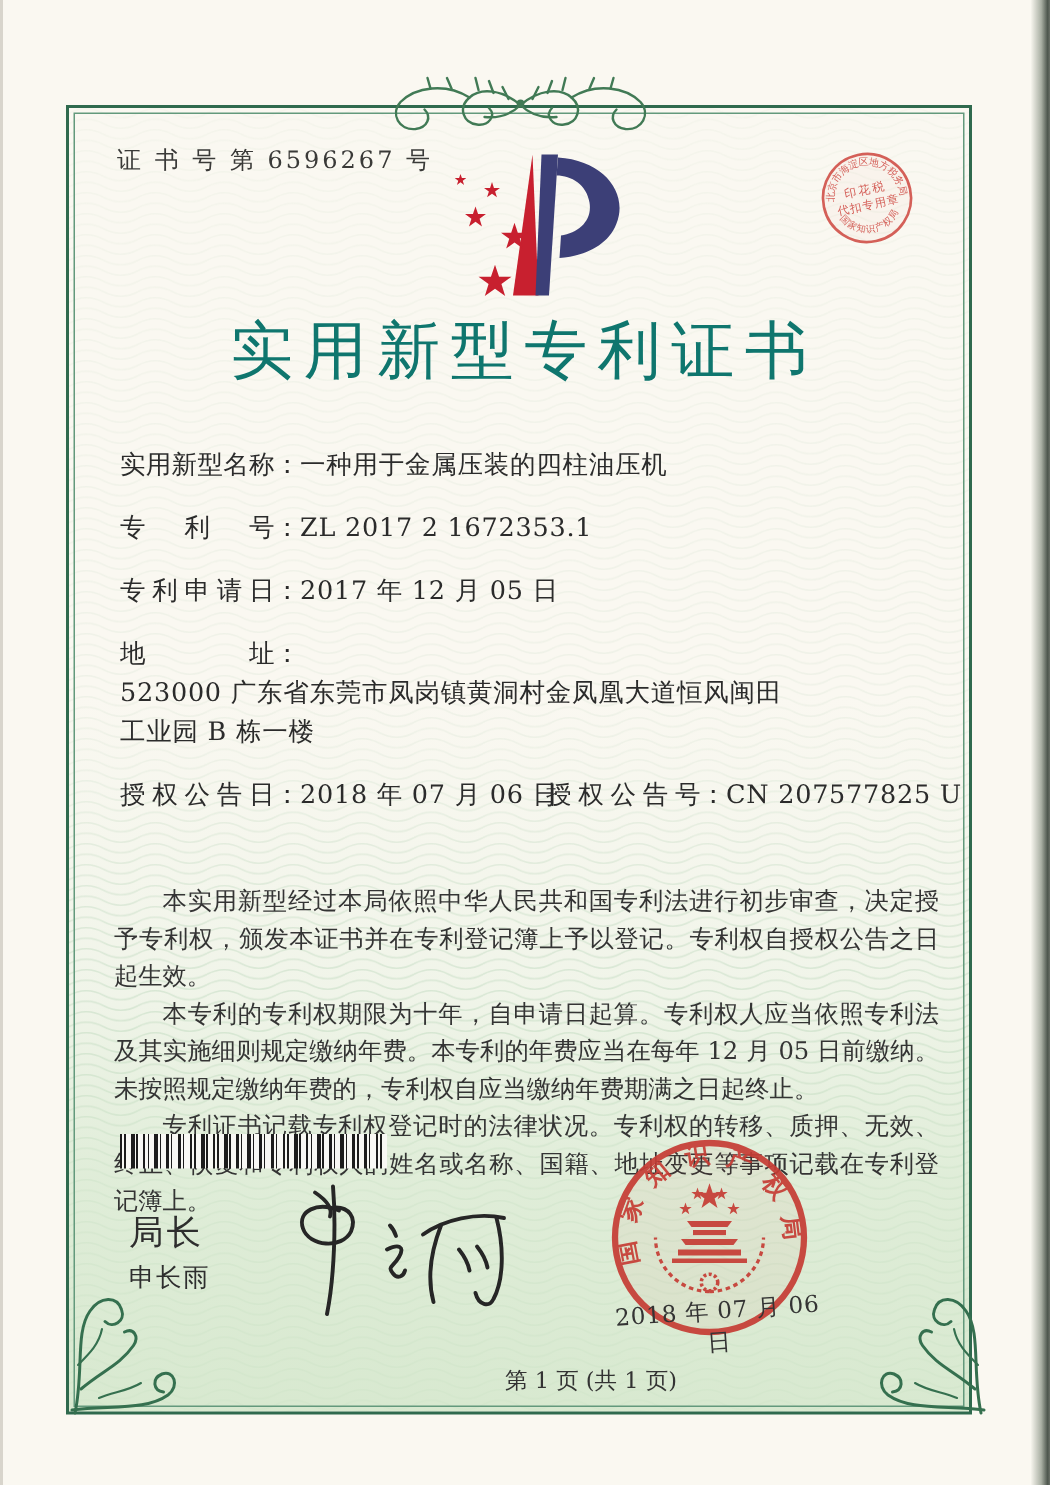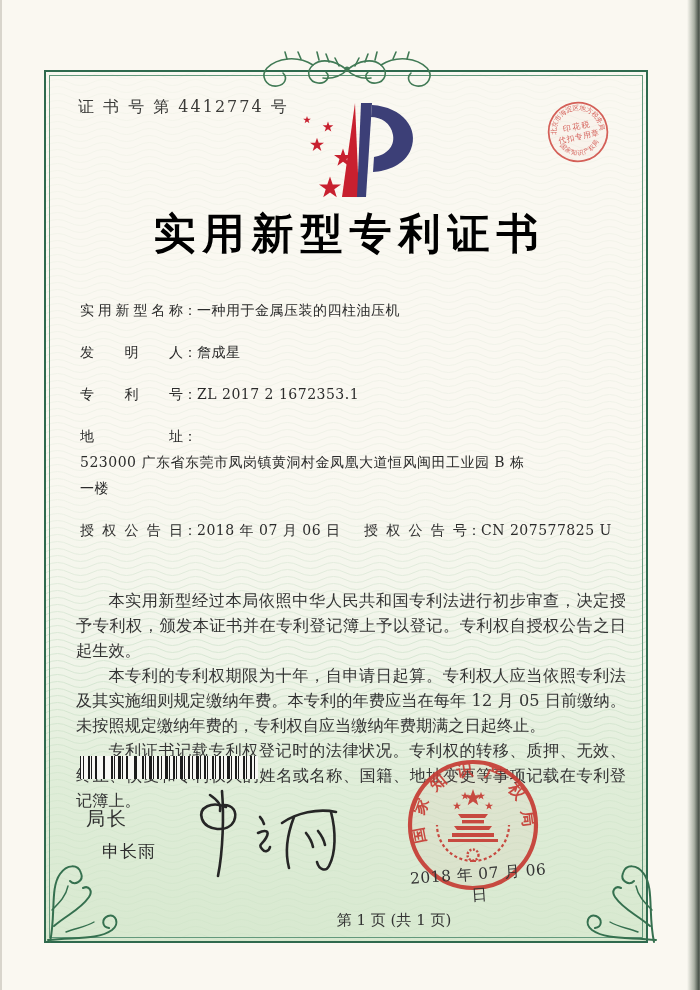--- a/index.html
+++ b/index.html
@@ -126,7 +126,7 @@
 
   <div class="content">
 
-    <div class="abs cert-no">证 书 号 第 4412774 号</div>
+    <div class="abs cert-no">证 书 号 第 6596267 号</div>
 
     <svg class="abs logo" width="145" height="112">
       <g>

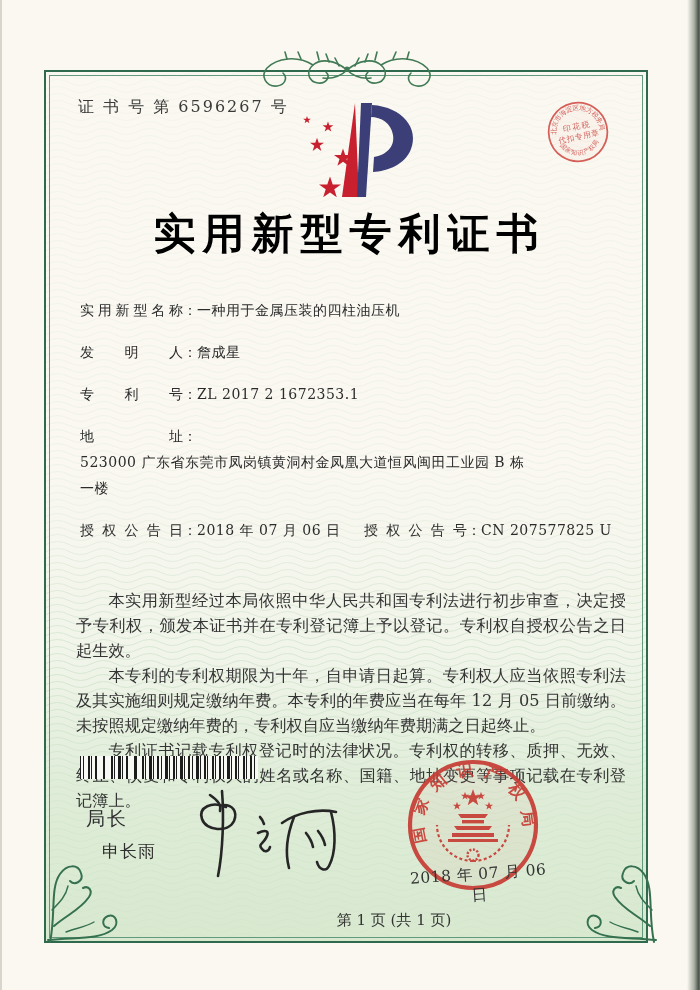--- a/index.html
+++ b/index.html
@@ -24,7 +24,7 @@
   .abs{position:absolute;}
   .cert-no{left:78px;top:97px;font-size:16px;letter-spacing:2px;color:#3a3a38;}
   .title{left:44px;top:206px;width:611px;text-align:center;font-size:42px;
-      font-weight:700;letter-spacing:7px;color:#000000;}
+      font-weight:400;letter-spacing:7px;color:#0f766e;}
   
   .fields{left:80px;top:297px;width:552px;font-size:14px;color:#2b2b2b;}
   .f-row{line-height:26px;margin-bottom:16px;position:relative;white-space:nowrap;}

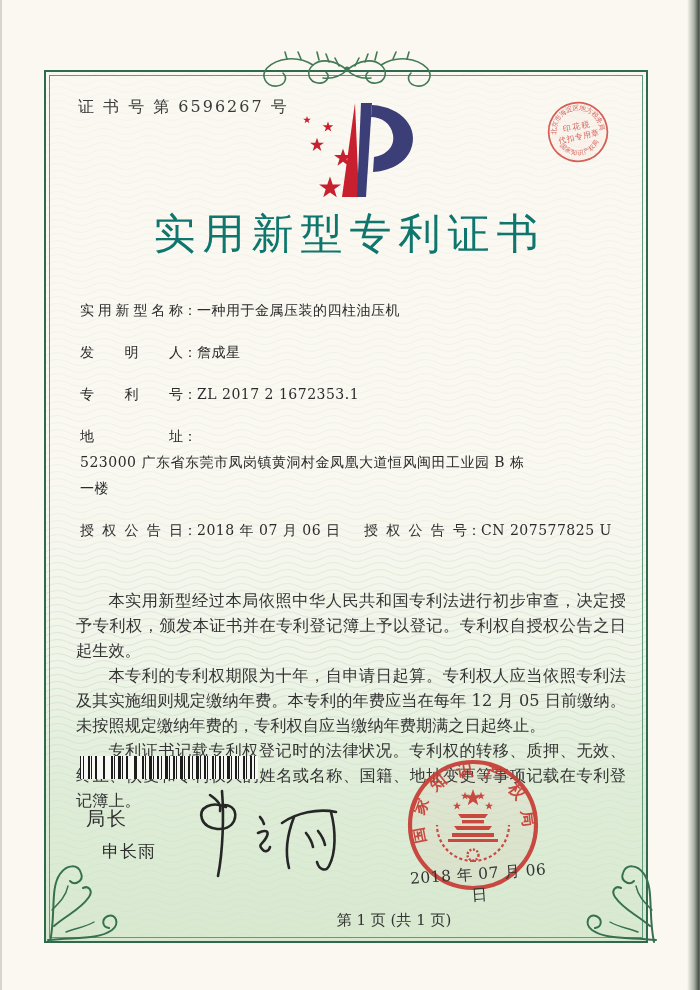--- a/index.html
+++ b/index.html
@@ -26,7 +26,7 @@
   .title{left:44px;top:206px;width:611px;text-align:center;font-size:42px;
       font-weight:400;letter-spacing:7px;color:#0f766e;}
   
-  .fields{left:80px;top:297px;width:552px;font-size:14px;color:#2b2b2b;}
+  .fields{left:80px;top:297px;width:552px;font-size:17px;color:#2b2b2b;}
   .f-row{line-height:26px;margin-bottom:16px;position:relative;white-space:nowrap;}
   .f-label{display:inline-block;width:103px;text-align:justify;text-align-last:justify;
       vertical-align:top;}

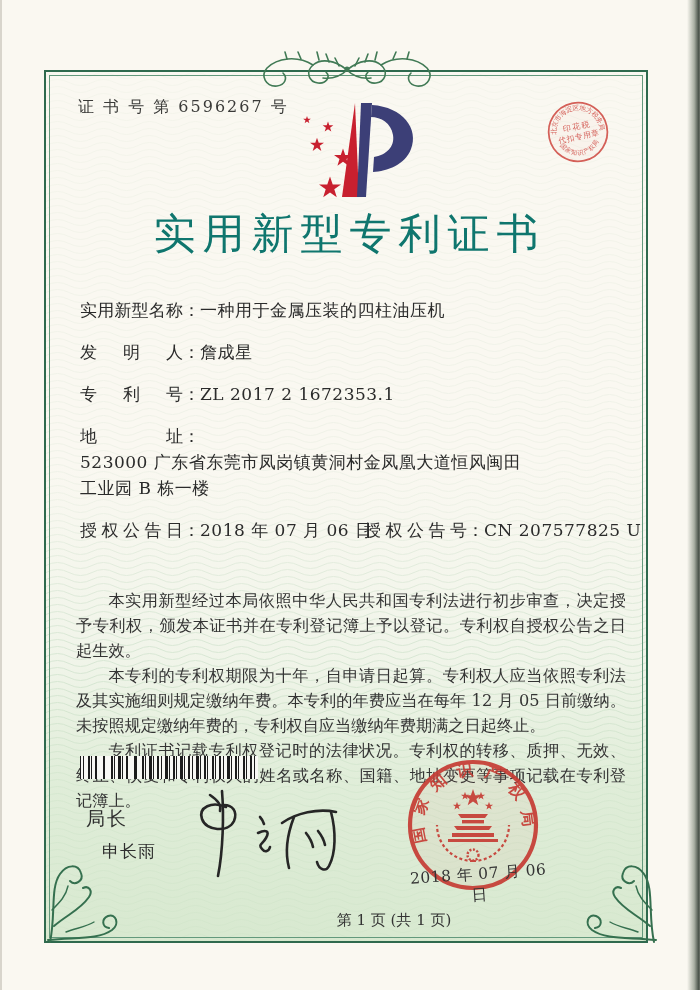--- a/index.html
+++ b/index.html
@@ -164,9 +164,6 @@
     <div class="abs fields">
       <div class="f-row">
         <span class="f-label">实用新型名称</span><span class="f-colon">：</span><span class="f-value">一种用于金属压装的四柱油压机</span>
-      </div>
-      <div class="f-row">
-        <span class="f-label">发明人</span><span class="f-colon">：</span><span class="f-value">詹成星</span>
       </div>
       <div class="f-row">
         <span class="f-label">专利号</span><span class="f-colon">：</span><span class="f-value">ZL 2017 2 1672353.1</span>

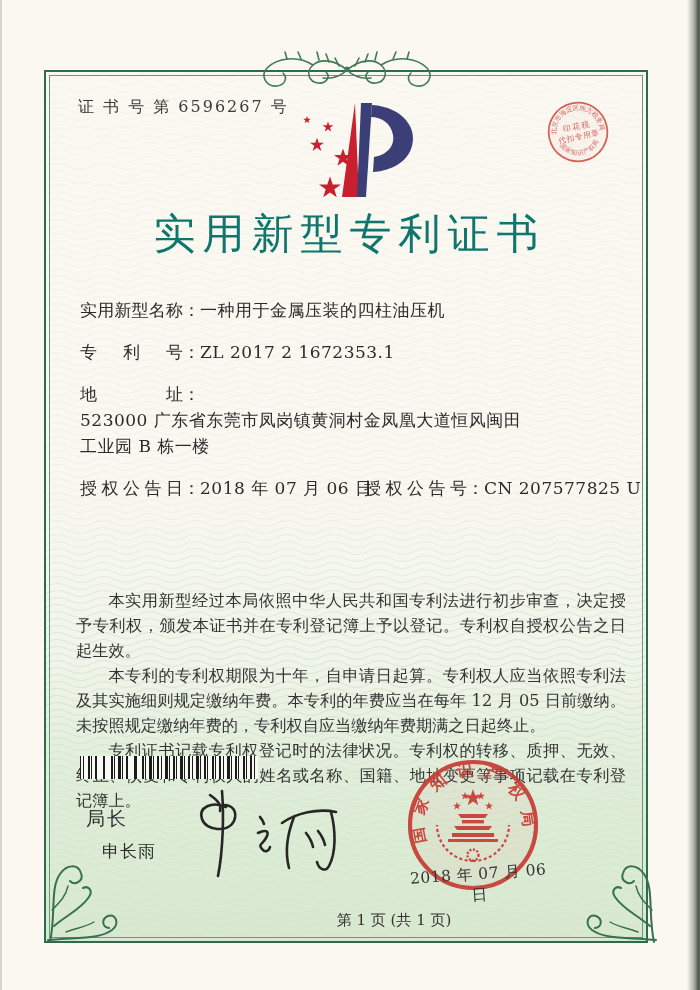--- a/index.html
+++ b/index.html
@@ -167,6 +167,9 @@
       </div>
       <div class="f-row">
         <span class="f-label">专利号</span><span class="f-colon">：</span><span class="f-value">ZL 2017 2 1672353.1</span>
+      </div>
+      <div class="f-row">
+        <span class="f-label">专利申请日</span><span class="f-colon">：</span><span class="f-value">2017 年 12 月 05 日</span>
       </div>
       <div class="f-row addr">
         <span class="f-label">地址</span><span class="f-colon">：</span><span class="f-value">523000 广东省东莞市凤岗镇黄洞村金凤凰大道恒风闽田工业园 B 栋一楼</span>

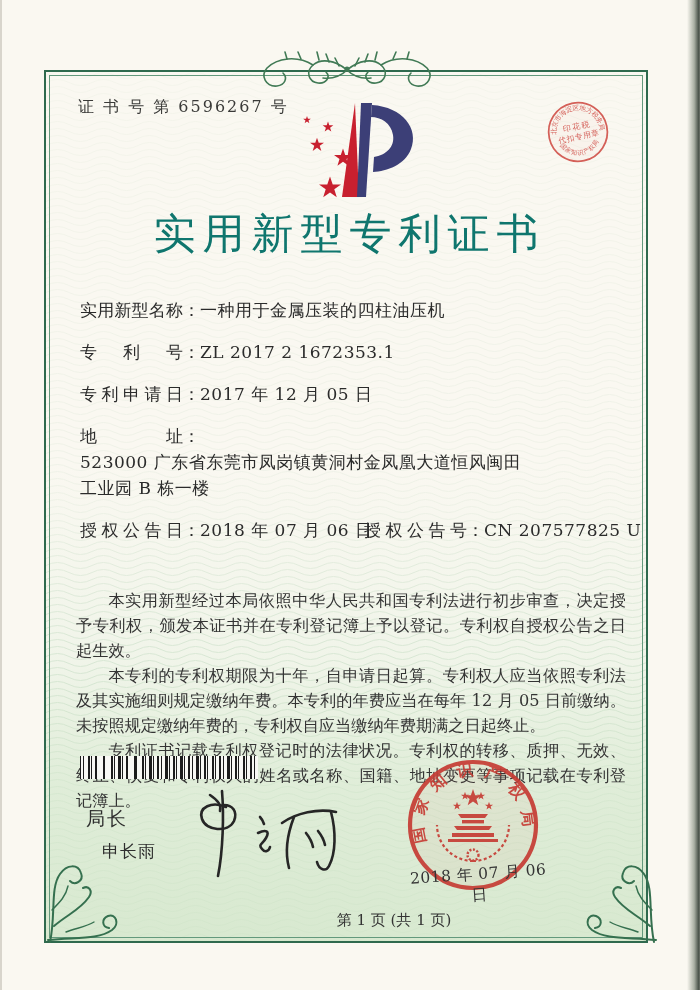--- a/index.html
+++ b/index.html
@@ -45,7 +45,7 @@
       background:repeating-linear-gradient(90deg,
         #1c1c1c 0 1.5px,#f8f8f4 1.5px 3px,#1c1c1c 3px 4px,#f8f8f4 4px 7.5px,
         #1c1c1c 7.5px 10px,#f8f8f4 10px 11px,#1c1c1c 11px 12px,#f8f8f4 12px 15.5px);}
-  .signer-title{left:86px;top:806px;font-size:19px;color:#2e2e2e;letter-spacing:2px;}
+  .signer-title{left:86px;top:806px;font-size:23px;color:#2e2e2e;letter-spacing:2px;}
   .signer-name{left:86px;top:840px;font-size:17px;color:#2e2e2e;letter-spacing:1px;margin-left:16px;}
   .seal-date{left:404px;top:864px;width:150px;text-align:center;font-size:15.5px;
       color:#343434;transform:rotate(-4deg);letter-spacing:.5px;}

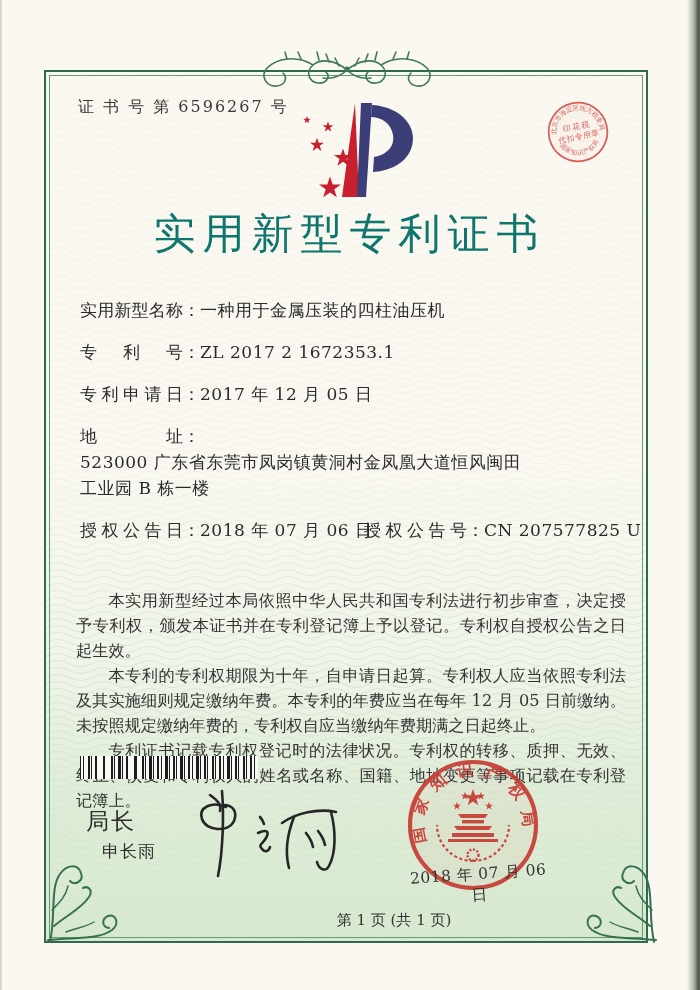--- a/index.html
+++ b/index.html
@@ -46,7 +46,7 @@
         #1c1c1c 0 1.5px,#f8f8f4 1.5px 3px,#1c1c1c 3px 4px,#f8f8f4 4px 7.5px,
         #1c1c1c 7.5px 10px,#f8f8f4 10px 11px,#1c1c1c 11px 12px,#f8f8f4 12px 15.5px);}
   .signer-title{left:86px;top:806px;font-size:23px;color:#2e2e2e;letter-spacing:2px;}
-  .signer-name{left:86px;top:840px;font-size:17px;color:#2e2e2e;letter-spacing:1px;margin-left:16px;}
+  .signer-name{left:86px;top:840px;font-size:17px;color:#2e2e2e;letter-spacing:1px;}
   .seal-date{left:404px;top:864px;width:150px;text-align:center;font-size:15.5px;
       color:#343434;transform:rotate(-4deg);letter-spacing:.5px;}
   .footer{left:44px;top:911px;width:700px;text-align:center;font-size:15px;color:#333;}

